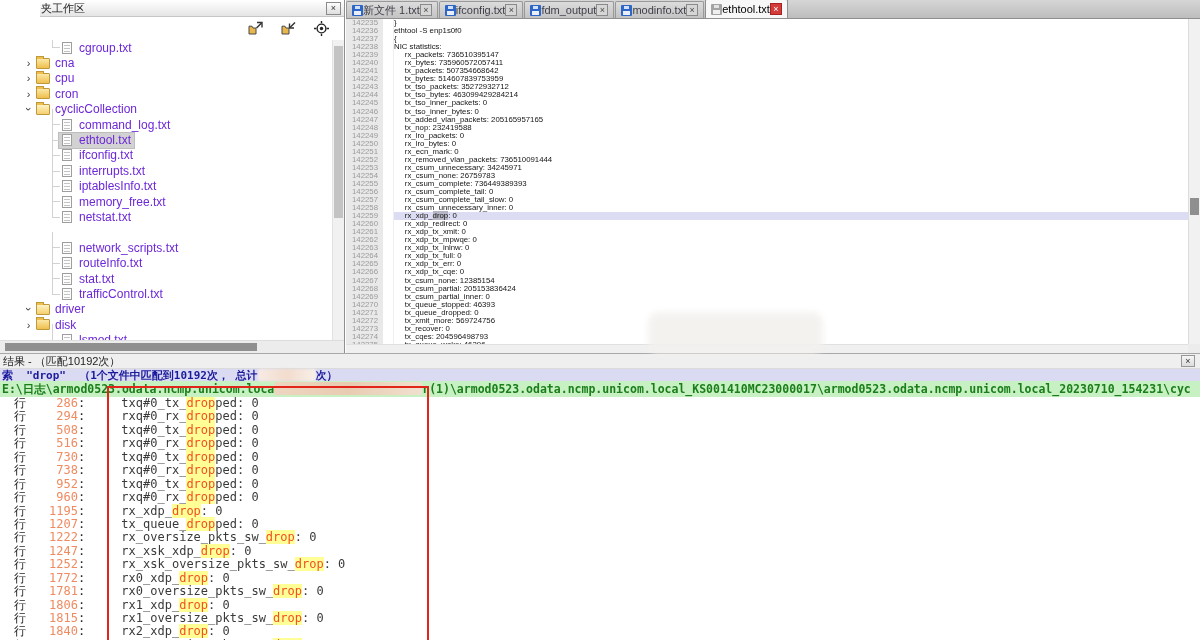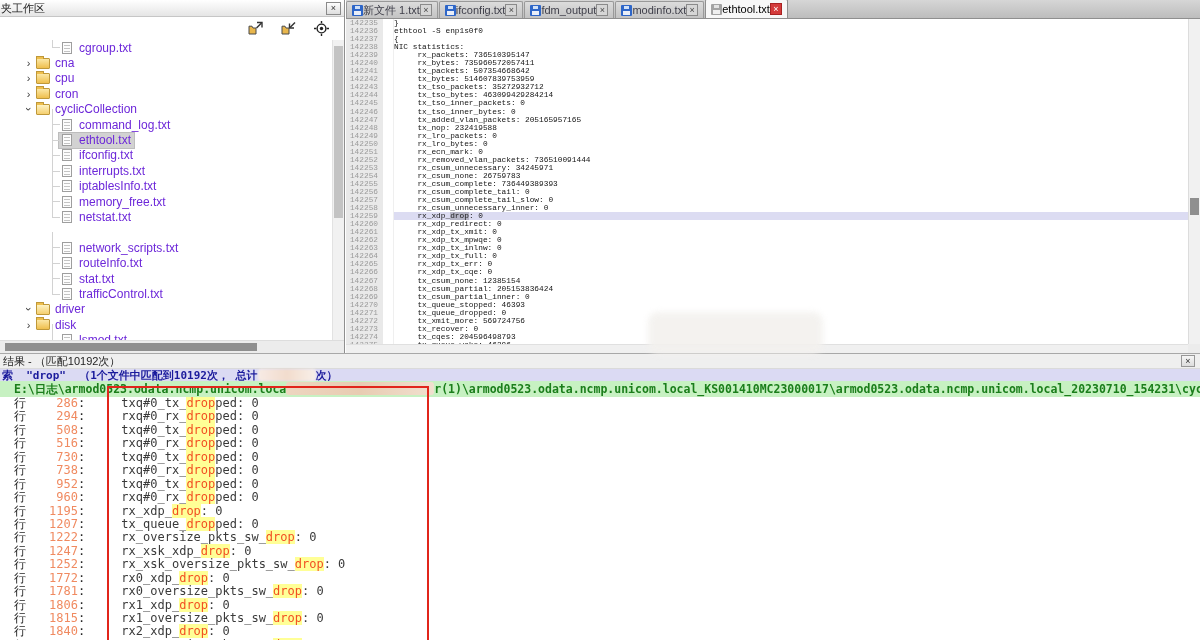--- a/index.html
+++ b/index.html
@@ -8,7 +8,7 @@
   .screen { position:relative; width:1200px; height:640px; overflow:hidden; background:#fff; }
 
   
-  .left-panel { position:absolute; left:0; top:0; width:345px; height:353px; background:#fff; border-right:1px solid #8f8f8f; }
+  .left-panel { position:absolute; left:0; top:0; width:345px; height:353px; background:#fff; border-right:1px solid #8f8f8f;padding-left:40px; }
   .panel-titlebar { height:17px; background:linear-gradient(#ffffff,#e5e5e5); border-bottom:1px solid #c6c6c6; display:flex; align-items:center; font-size:11px; color:#1c1c1c; padding-left:1px; }
   .small-close { width:15px; height:13px; margin-left:auto; margin-right:3px; border:1px solid #8a8a8a; background:linear-gradient(#fdfdfd,#dedede); font-size:9px; line-height:11px; text-align:center; color:#333; cursor:default; }
   .panel-toolbar { height:23px; display:flex; justify-content:flex-end; align-items:center; gap:16px; padding-right:14px; background:#fff; }

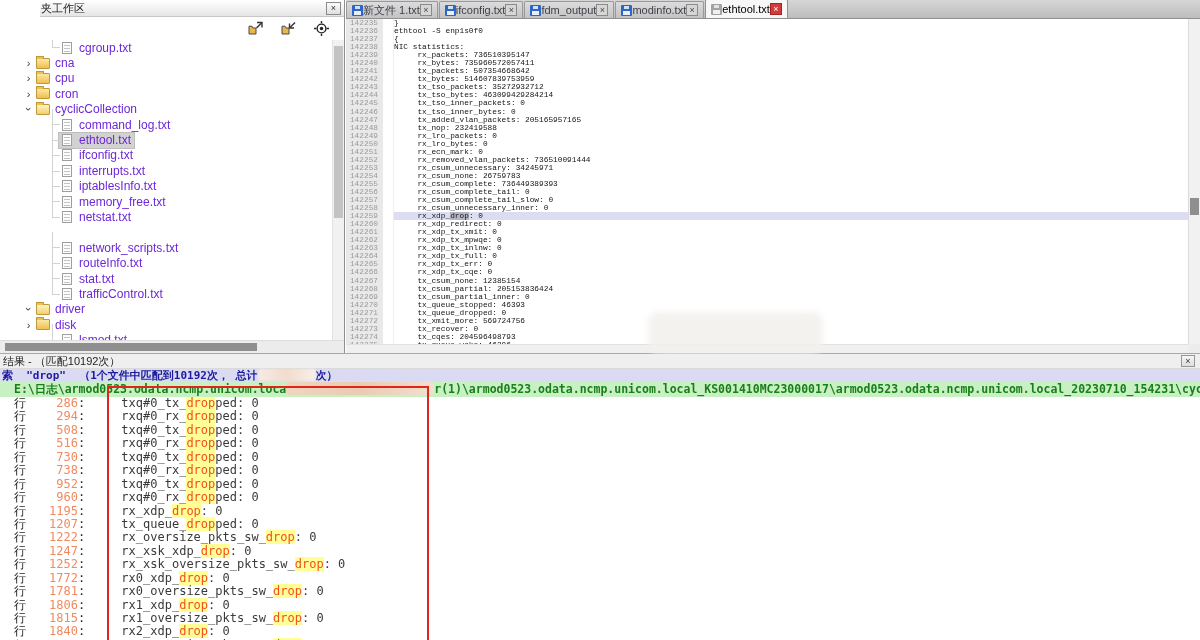--- a/index.html
+++ b/index.html
@@ -51,7 +51,7 @@
   .tab-close { width:12px; height:12px; font-size:9px; line-height:10px; text-align:center; color:#4a4a4a; border:1px solid #8a8a8a; background:#d6d6d6; }
   .tab.active .tab-close { background:#d43b3b; border-color:#a82222; color:#fff; }
 
-  .code-area { position:absolute; left:0; top:19px; right:12px; bottom:9px; overflow:hidden; font-family:Liberation Mono, monospace; font-size:7.8px; line-height:8.05px; }
+  .code-area { position:absolute; left:0; top:19px; right:12px; bottom:9px; overflow:hidden; font-family:Liberation Sans, sans-serif; font-size:7.8px; line-height:8.05px; }
   .ed-line { display:flex; height:8.05px; }
   .ed-line .ln { width:37px; flex:none; background:#e9e9e9; color:#9a9a9a; text-align:right; padding-right:5px; }
   .ed-line .bmargin { width:11px; flex:none; background:#fff; border-right:1px solid #efefef; }

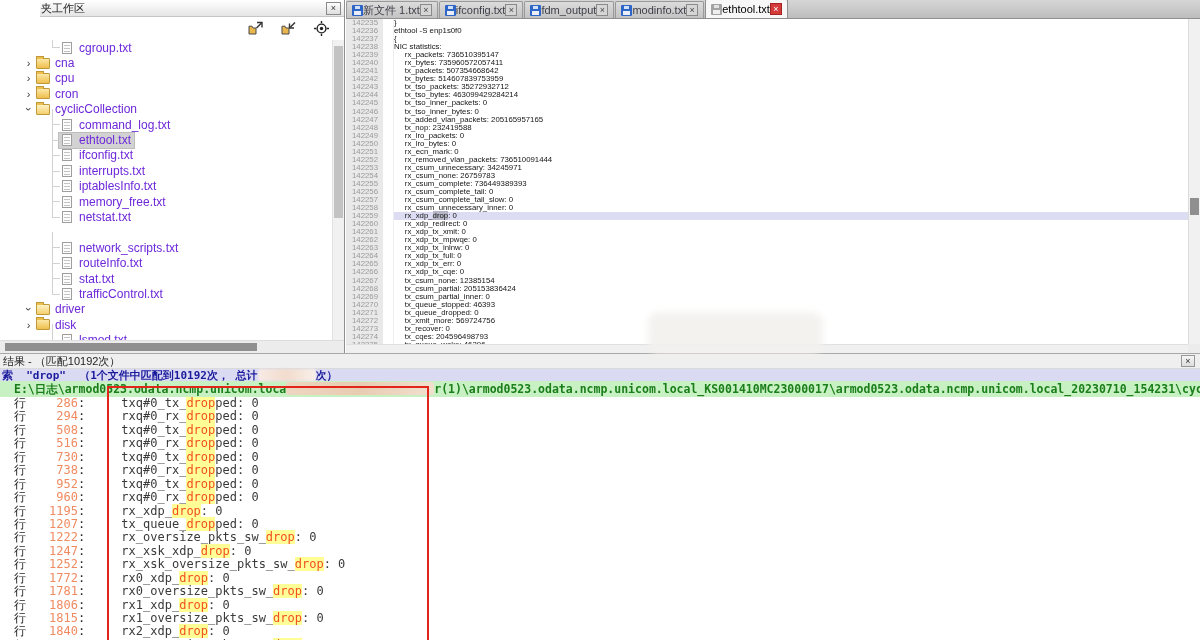--- a/index.html
+++ b/index.html
@@ -70,7 +70,7 @@
   .res-header { height:15px; background:#efefef; border-bottom:1px solid #dadada; display:flex; align-items:center; font-family:Liberation Sans, sans-serif; font-size:11px; color:#1e1e1e; padding-left:3px; }
   .res-close { margin-left:auto; margin-right:5px; width:14px; height:12px; border:1px solid #979797; background:linear-gradient(#f6f6f6,#ddd); font-size:9px; line-height:10px; text-align:center; color:#333; }
   .res-search { height:12px; line-height:12px; background:#dbdaf3; color:#1a1a9c; font-weight:bold; font-size:11px; white-space:pre; padding-left:2px; }
-  .res-path { height:16px; line-height:16px; background:#c7f1c2; color:#1b7e1b; font-weight:bold; font-size:11.5px; white-space:pre; padding-left:14px; }
+  .res-path { height:16px; line-height:16px; background:#c7f1c2; color:#1b7e1b; font-weight:bold; font-size:11.5px; white-space:pre; padding-left:2px; }
   .res-rows { position:absolute; left:0; right:0; top:43px; bottom:0; overflow:hidden; }
   .res-row { display:flex; height:13.45px; line-height:13.45px; font-size:12px; color:#3a3a3a; white-space:pre; }
   .row-hang { padding-left:14px; color:#262626; }

